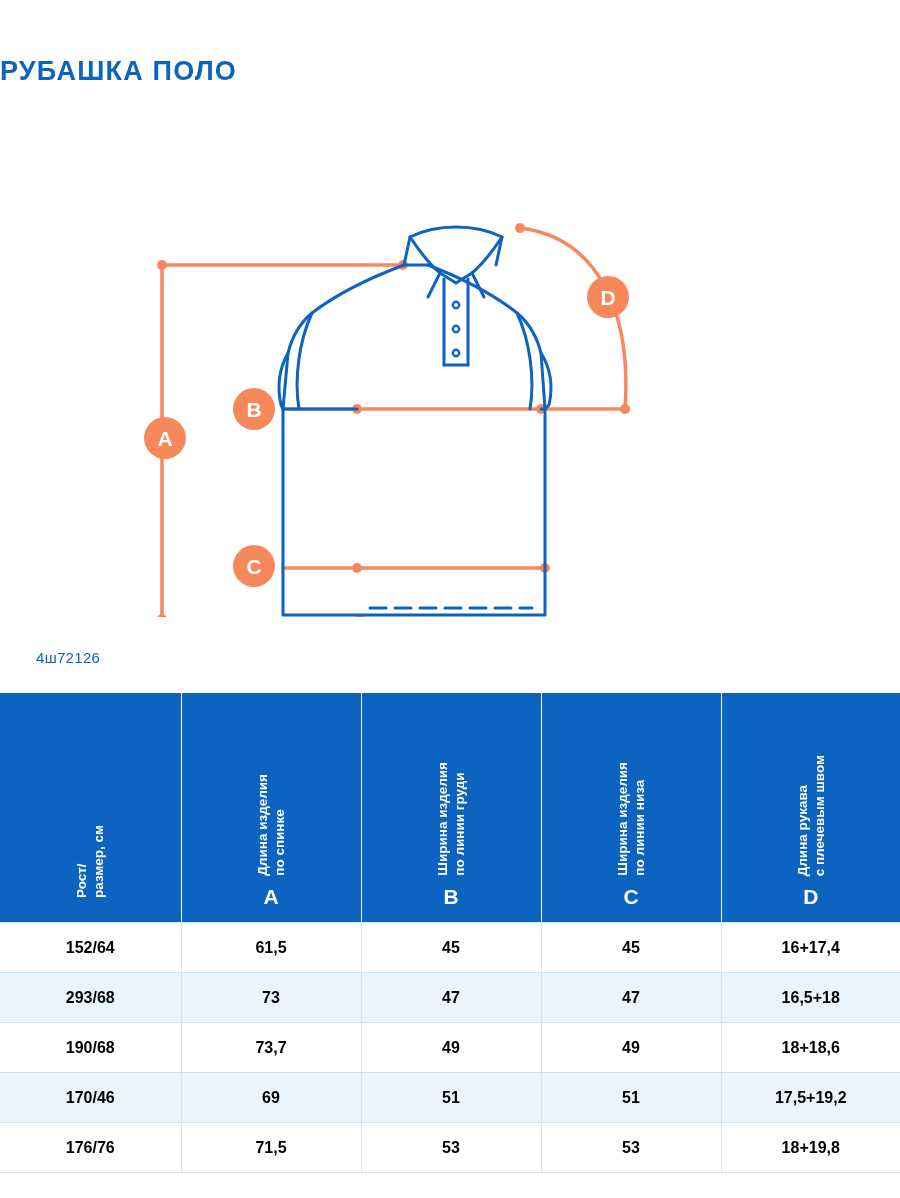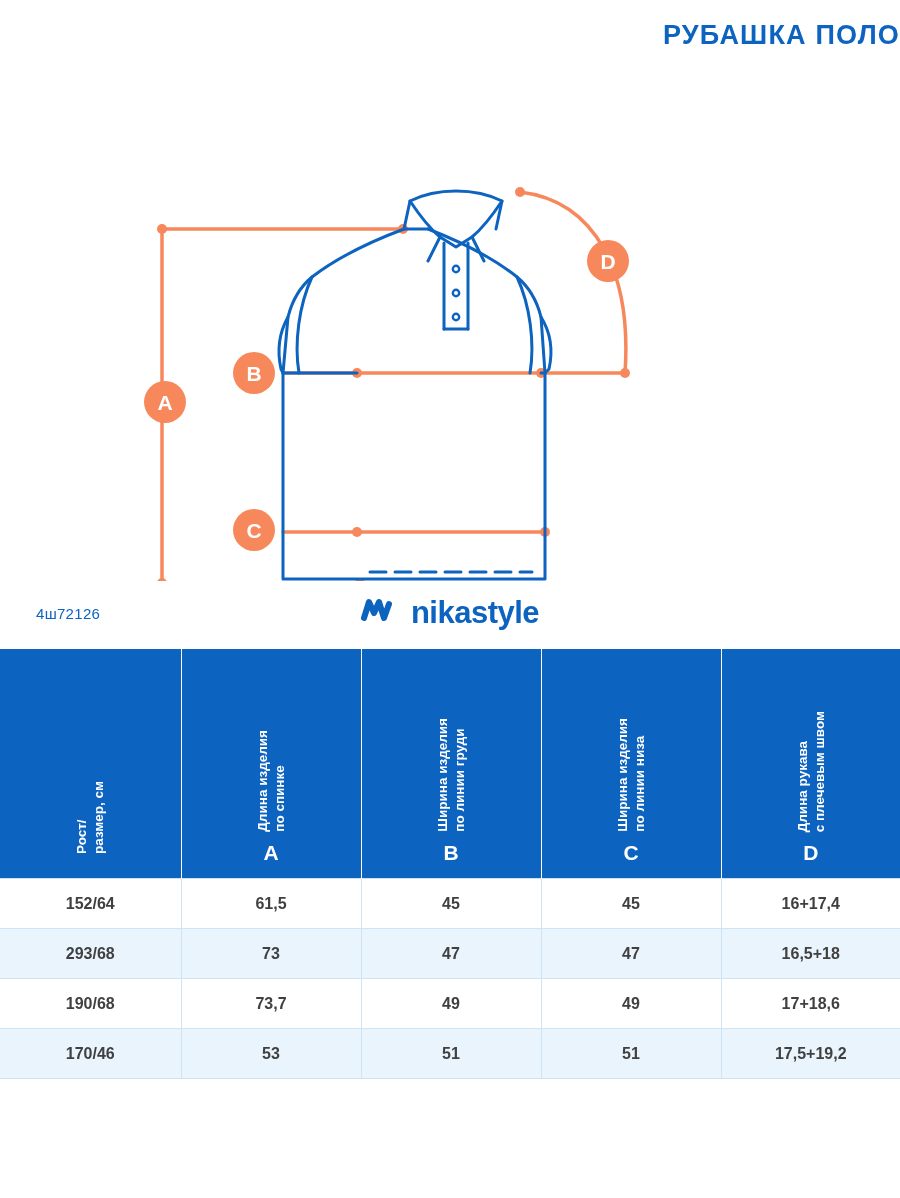--- a/index.html
+++ b/index.html
@@ -23,12 +23,12 @@
   }
   
   .title {
-    text-align: right;
+    text-align: left;
     font-size: 27px;
     font-weight: bold;
     letter-spacing: 1.2px;
     color: #0d63c0;
-    padding-top: 20px;
+    padding-top: 56px;
   }
   
   .diagram-wrap {

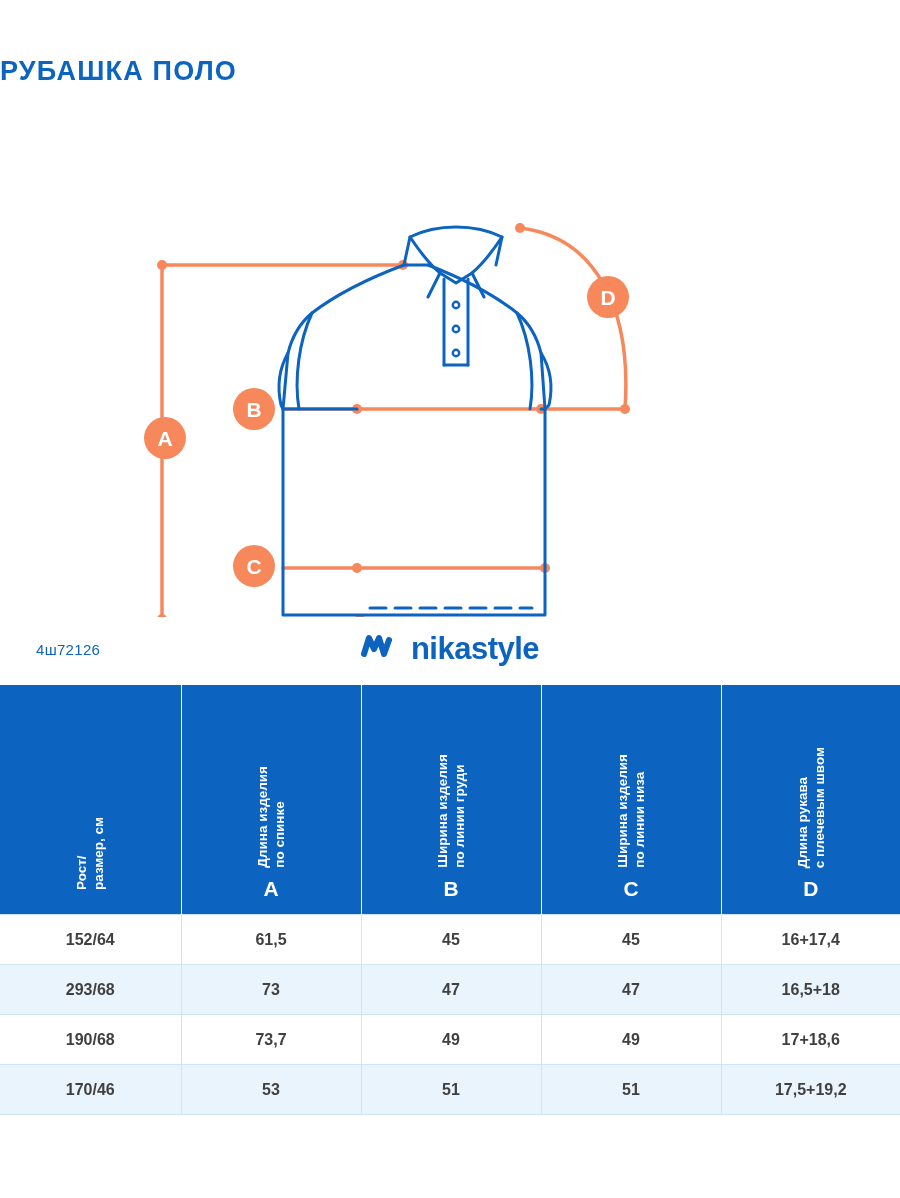--- a/index.html
+++ b/index.html
@@ -43,7 +43,7 @@
   .brand-row {
     position: relative;
     height: 60px;
-    margin-top: 8px;
+    margin-top: 16px;
   }
   .art-code {
     position: absolute;

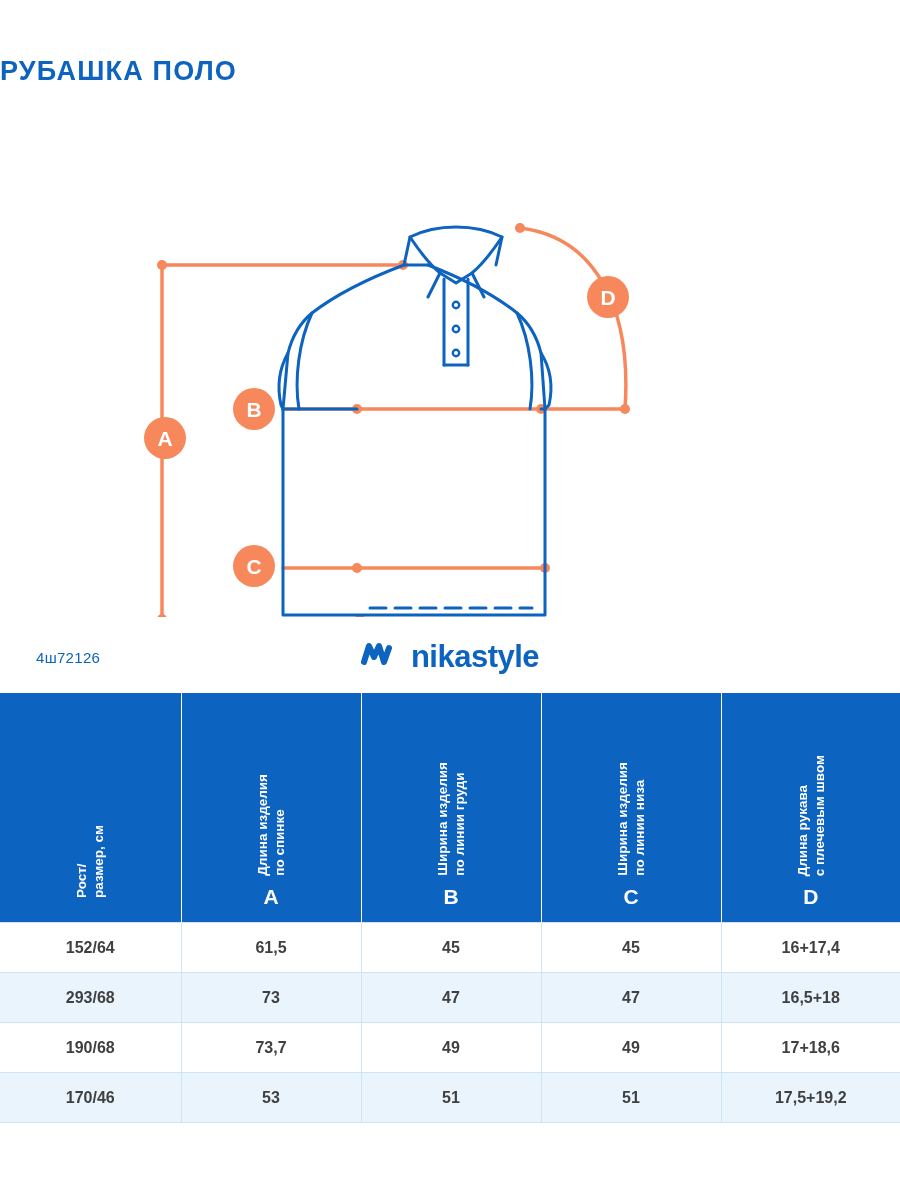--- a/index.html
+++ b/index.html
@@ -230,14 +230,6 @@
 
   <div class="brand-row">
     <div class="art-code">4ш72126</div>
-    <div class="brand">
-      <span>
-        <svg width="40" height="30" viewBox="0 0 40 30" xmlns="http://www.w3.org/2000/svg">
-          <path d="M3,22 L8,6 L13,17 L18,6 L23,22 L28,8" fill="none" stroke="#0d63c0" stroke-width="6" stroke-linecap="round" stroke-linejoin="round"></path>
-        </svg>
-      </span>
-      <span class="brand-name">nikastyle</span>
-    </div>
   </div>
 
   <table class="size-table">

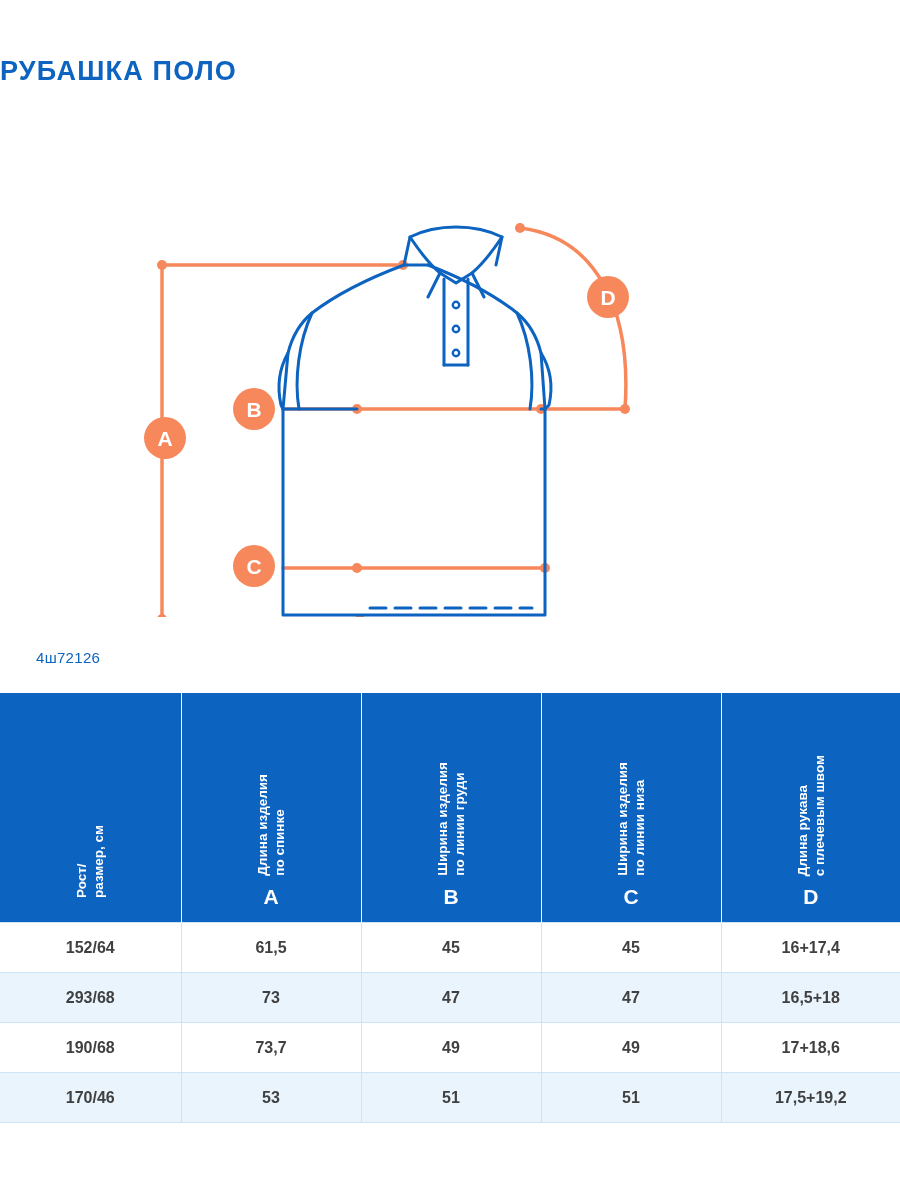--- a/index.html
+++ b/index.html
@@ -120,7 +120,7 @@
     text-align: center;
     font-size: 16px;
     font-weight: bold;
-    color: #404040;
+    color: #000000;
     border: 1px solid #cfe3f7;
   }
   table.size-table tbody tr:nth-child(even) td {

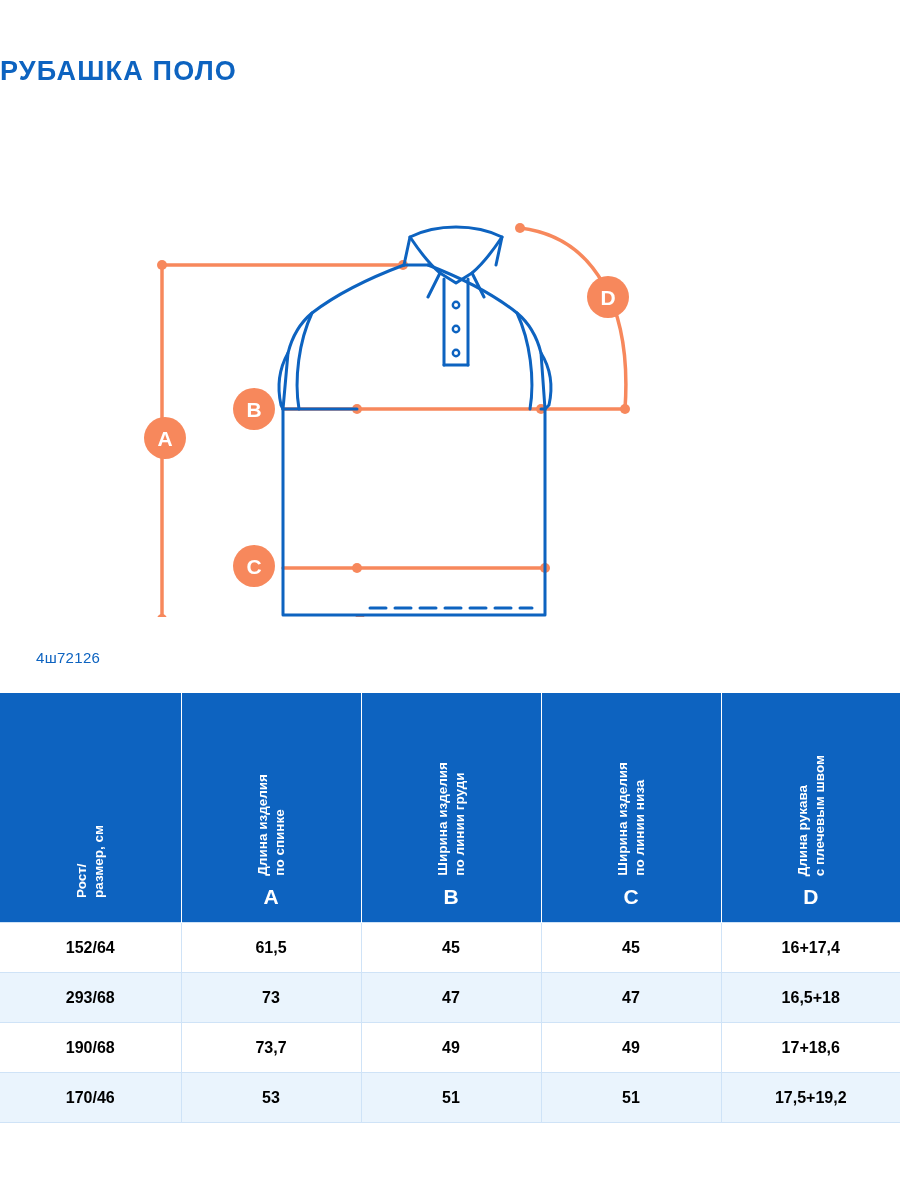--- a/index.html
+++ b/index.html
@@ -299,7 +299,7 @@
         <td>73,7</td>
         <td>49</td>
         <td>49</td>
-        <td>17+18,6</td>
+        <td>18+18,6</td>
       </tr>
       <tr>
         <td>170/46</td>

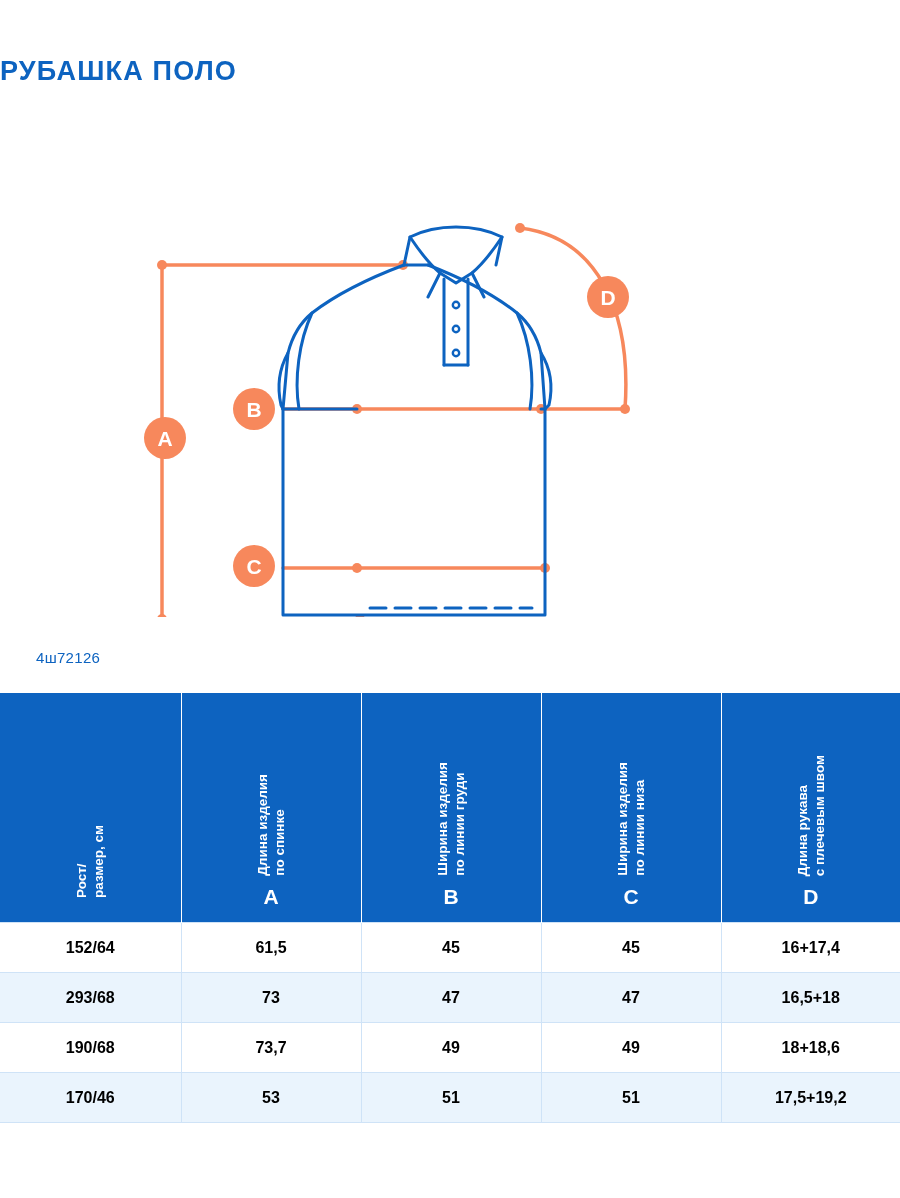--- a/index.html
+++ b/index.html
@@ -303,7 +303,7 @@
       </tr>
       <tr>
         <td>170/46</td>
-        <td>53</td>
+        <td>69</td>
         <td>51</td>
         <td>51</td>
         <td>17,5+19,2</td>

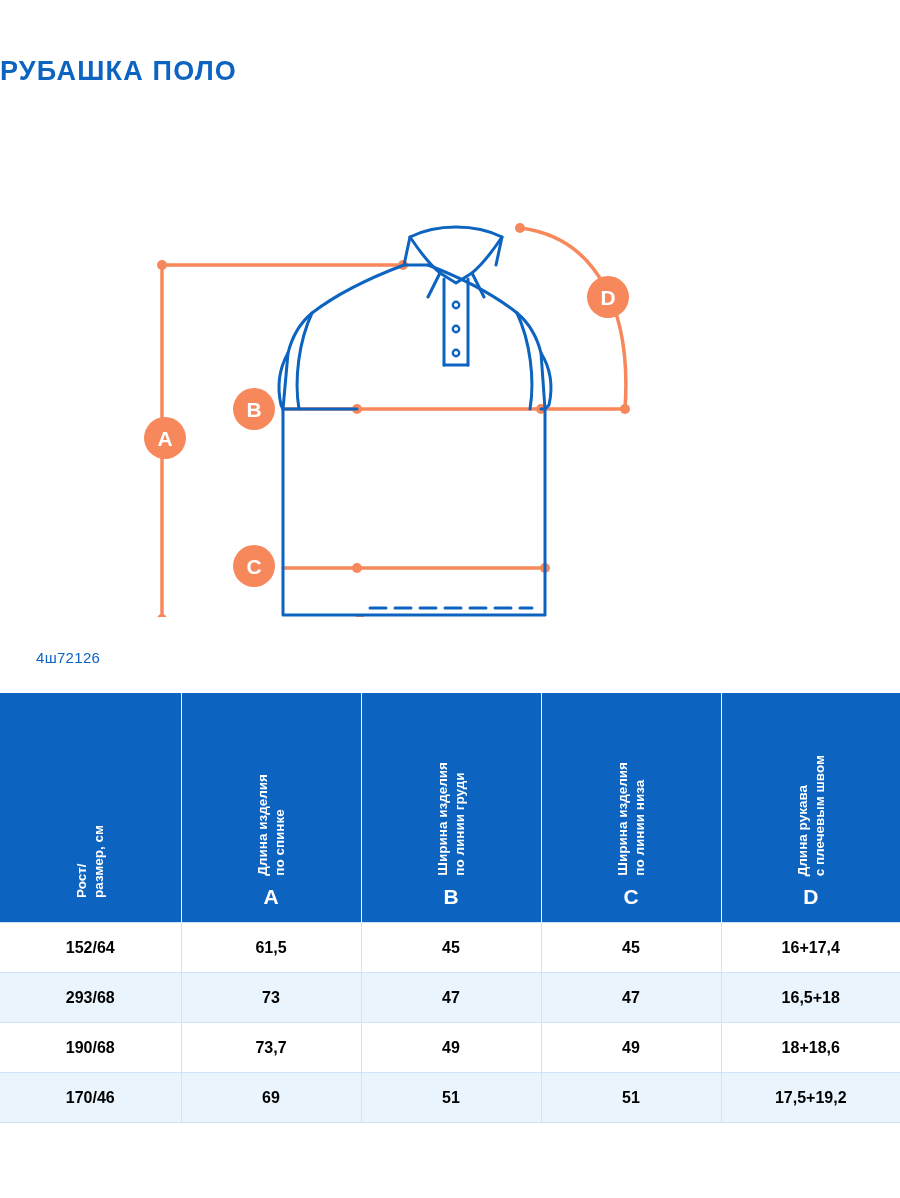--- a/index.html
+++ b/index.html
@@ -308,6 +308,13 @@
         <td>51</td>
         <td>17,5+19,2</td>
       </tr>
+      <tr>
+        <td>176/76</td>
+        <td>71,5</td>
+        <td>53</td>
+        <td>53</td>
+        <td>18+19,8</td>
+      </tr>
     </tbody>
   </table>
 

